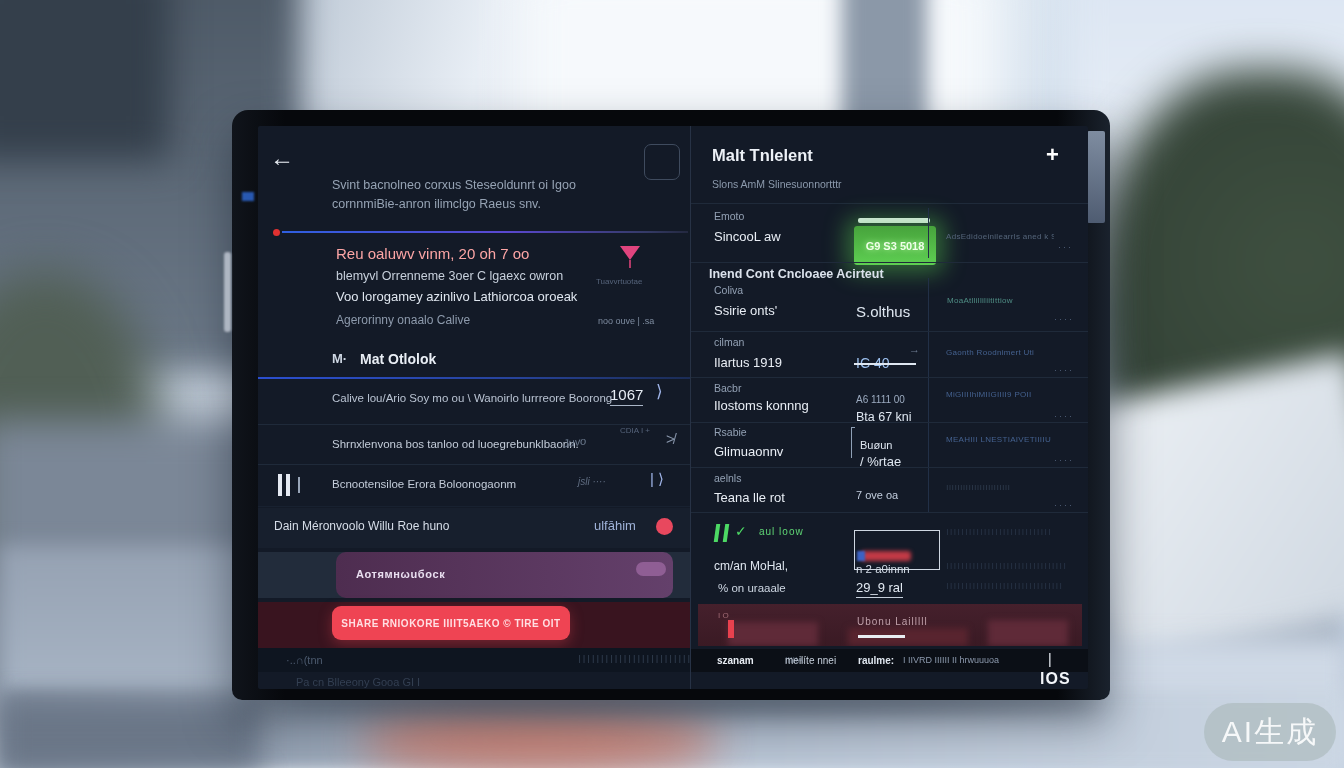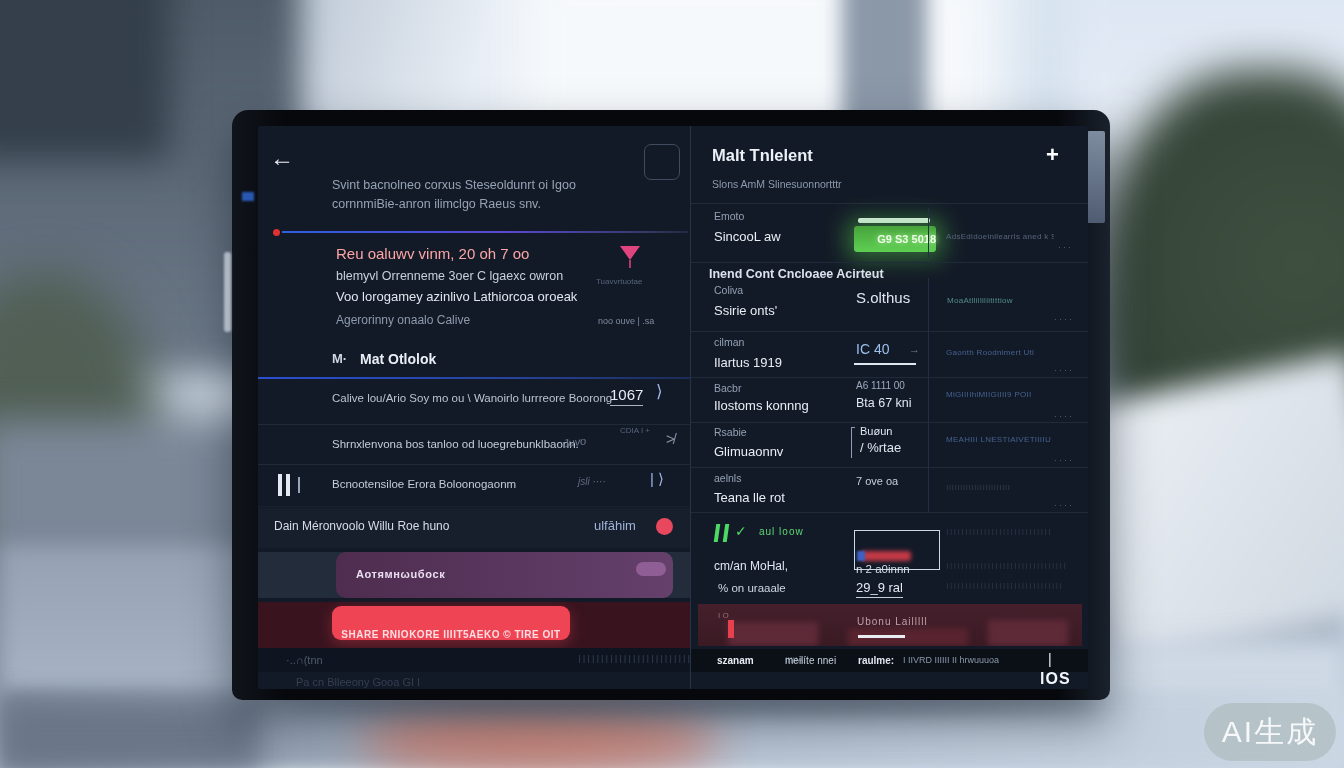--- a/index.html
+++ b/index.html
@@ -143,7 +143,7 @@
           <span class="lab-top" style="left:23px;top:6px;">Emoto</span>
           <span class="lab-bot" style="left:23px;top:25px;">SincooL aw</span>
           <div style="position:absolute;left:167px;top:14px;width:72px;height:5px;border-radius:2px;background:#e9eef4;"></div>
-          <div style="position:absolute;left:163px;top:22px;width:82px;height:26px;border-radius:3px;background:linear-gradient(180deg,#47a33c,#5ecf52);box-shadow:0 0 22px 8px rgba(87,200,77,.45);display:flex;align-items:center;justify-content:flex-end;">
+          <div style="position:absolute;left:163px;top:22px;width:82px;height:39px;border-radius:3px;background:linear-gradient(180deg,#47a33c,#5ecf52);box-shadow:0 0 22px 8px rgba(87,200,77,.45);display:flex;align-items:center;justify-content:center;">
             <span style="font-size:11px;font-weight:bold;color:#f0ffe9;text-shadow:0 0 6px #baffa8;">G9 S3 5018</span>
           </div>
           <span class="note" style="left:255px;top:28px;width:108px;color:#55657a;">AdsEdidoeinilearrls aned k Sanaollau .</span>

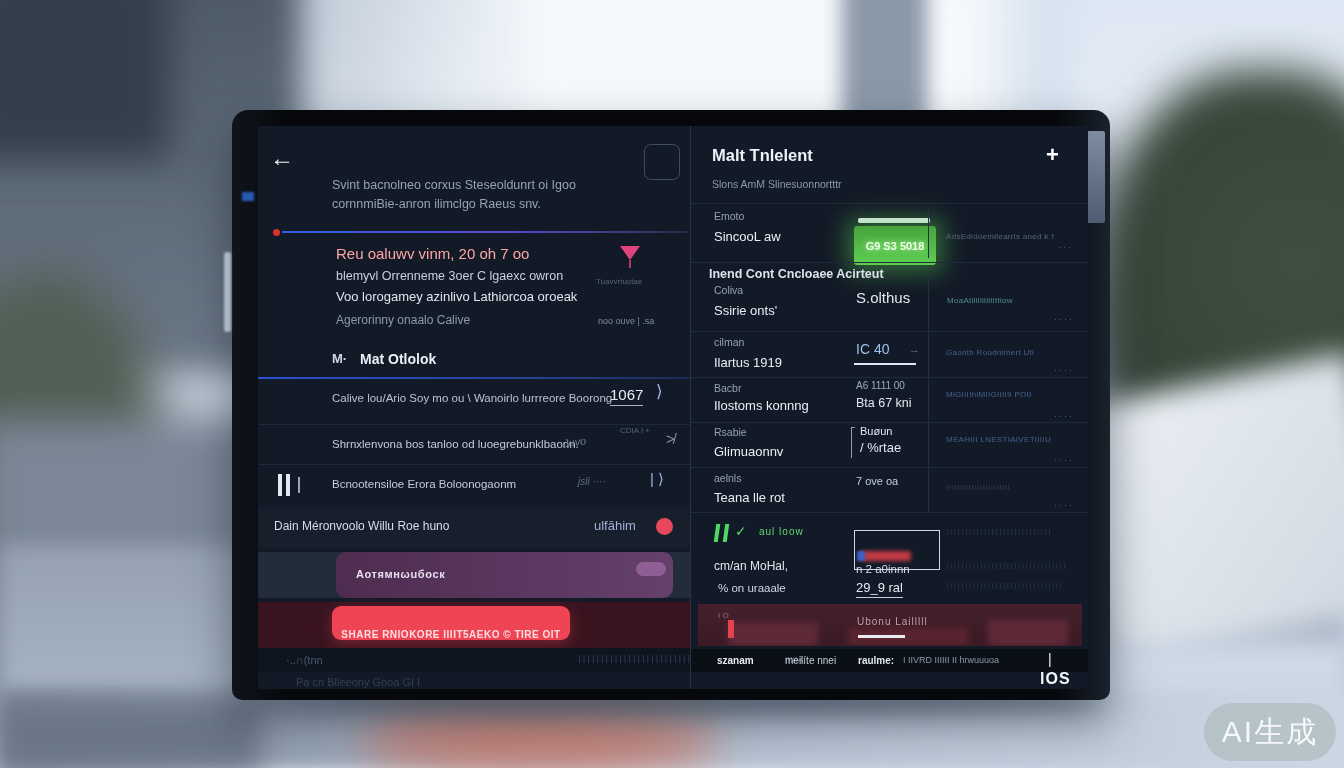--- a/index.html
+++ b/index.html
@@ -20,7 +20,7 @@
   .note{position:absolute;font-size:8px;letter-spacing:.3px;white-space:nowrap;overflow:hidden;}
   .lab-top{position:absolute;font-size:10.5px;color:#93a1b4;}
   .lab-bot{position:absolute;font-size:13px;color:#e9eef5;}
-  .val{position:absolute;color:#dfe7f1;}
+  .val{position:absolute;color:#dfe7f1;margin-top:14px;}
   .watermark{position:absolute;left:1204px;top:703px;width:132px;height:58px;
              background:rgba(165,180,180,.55);border-radius:30px;
              display:flex;align-items:center;justify-content:center;

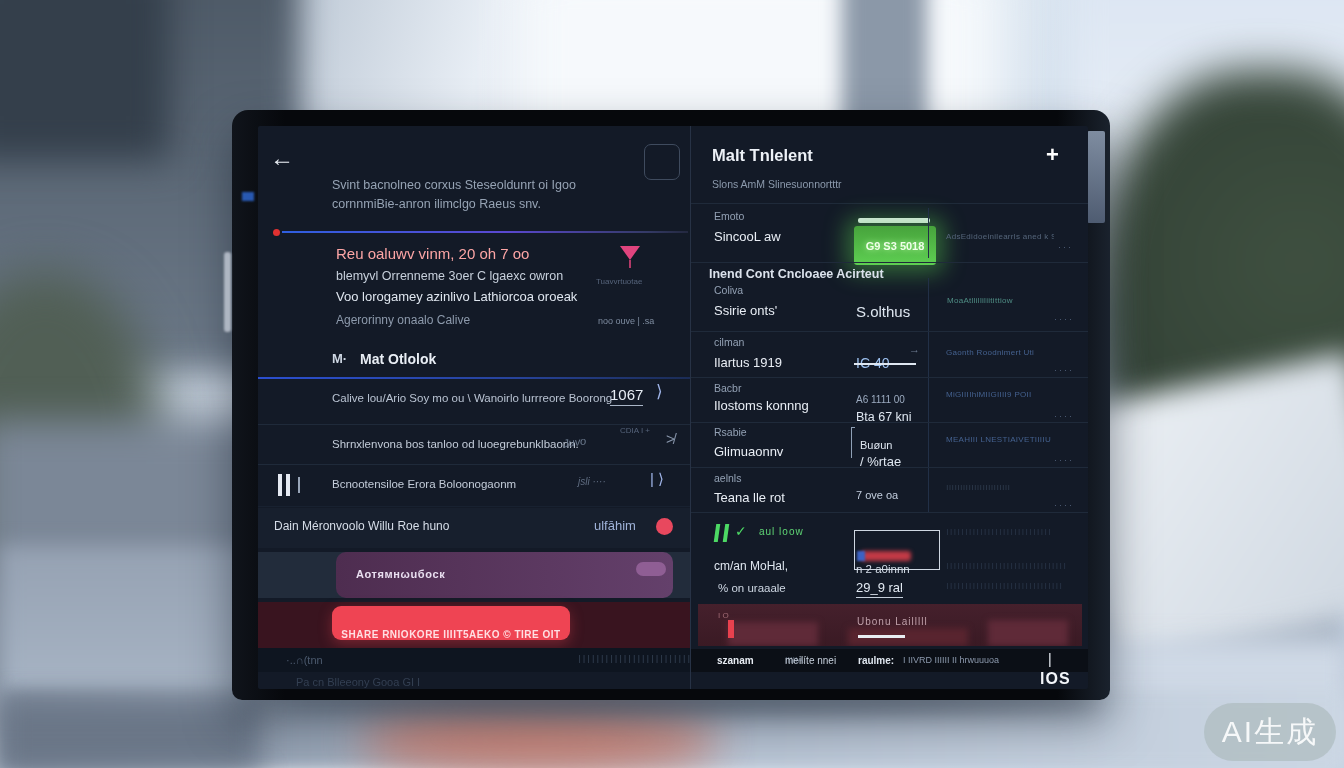--- a/index.html
+++ b/index.html
@@ -119,7 +119,7 @@
         </div>
 
         <div style="position:absolute;left:0;top:476px;width:433px;height:46px;background:#39141f;">
-          <div style="position:absolute;left:74px;top:4px;width:238px;height:34px;border-radius:9px;background:#ef4453;box-shadow:0 4px 14px rgba(239,68,83,.35);display:flex;align-items:flex-end;justify-content:center;">
+          <div style="position:absolute;left:74px;top:4px;width:238px;height:34px;border-radius:9px;background:#ef4453;box-shadow:0 4px 14px rgba(239,68,83,.35);display:flex;align-items:center;justify-content:center;">
             <span style="font-size:10px;font-weight:bold;color:#ffdfe3;letter-spacing:.5px;">SHARE RNIOKORE IIIIT5AEKO © TIRE OIT</span>
           </div>
         </div>

